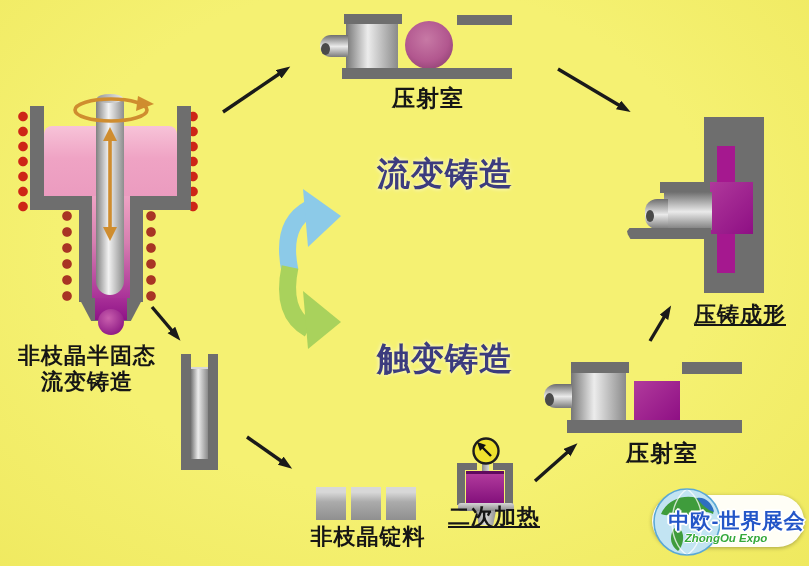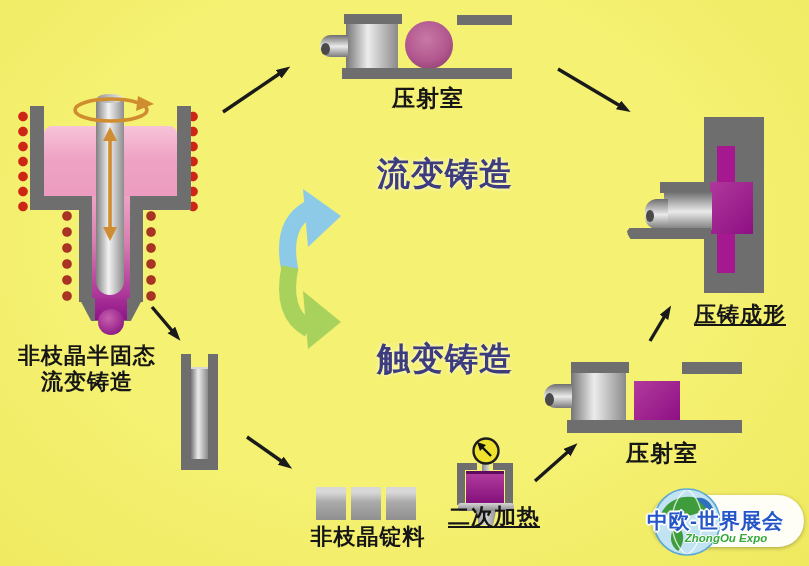--- a/index.html
+++ b/index.html
@@ -35,7 +35,7 @@
     background:#fffef6;border-radius:27px;box-shadow:0 1px 4px rgba(0,0,0,.3);
   }
   .logo-title{
-    font-size:21px;font-weight:900;color:#2456c8;text-align:left;letter-spacing:0.5px;white-space:nowrap;
+    font-size:21px;font-weight:900;color:#2456c8;text-align:right;letter-spacing:0.5px;white-space:nowrap;
     text-shadow:-2px 0 0 #fff,2px 0 0 #fff,0 -2px 0 #fff,0 2px 0 #fff,-1px -1px 0 #fff,1px 1px 0 #fff,-1px 1px 0 #fff,1px -1px 0 #fff;
   }
   .logo-sub{

